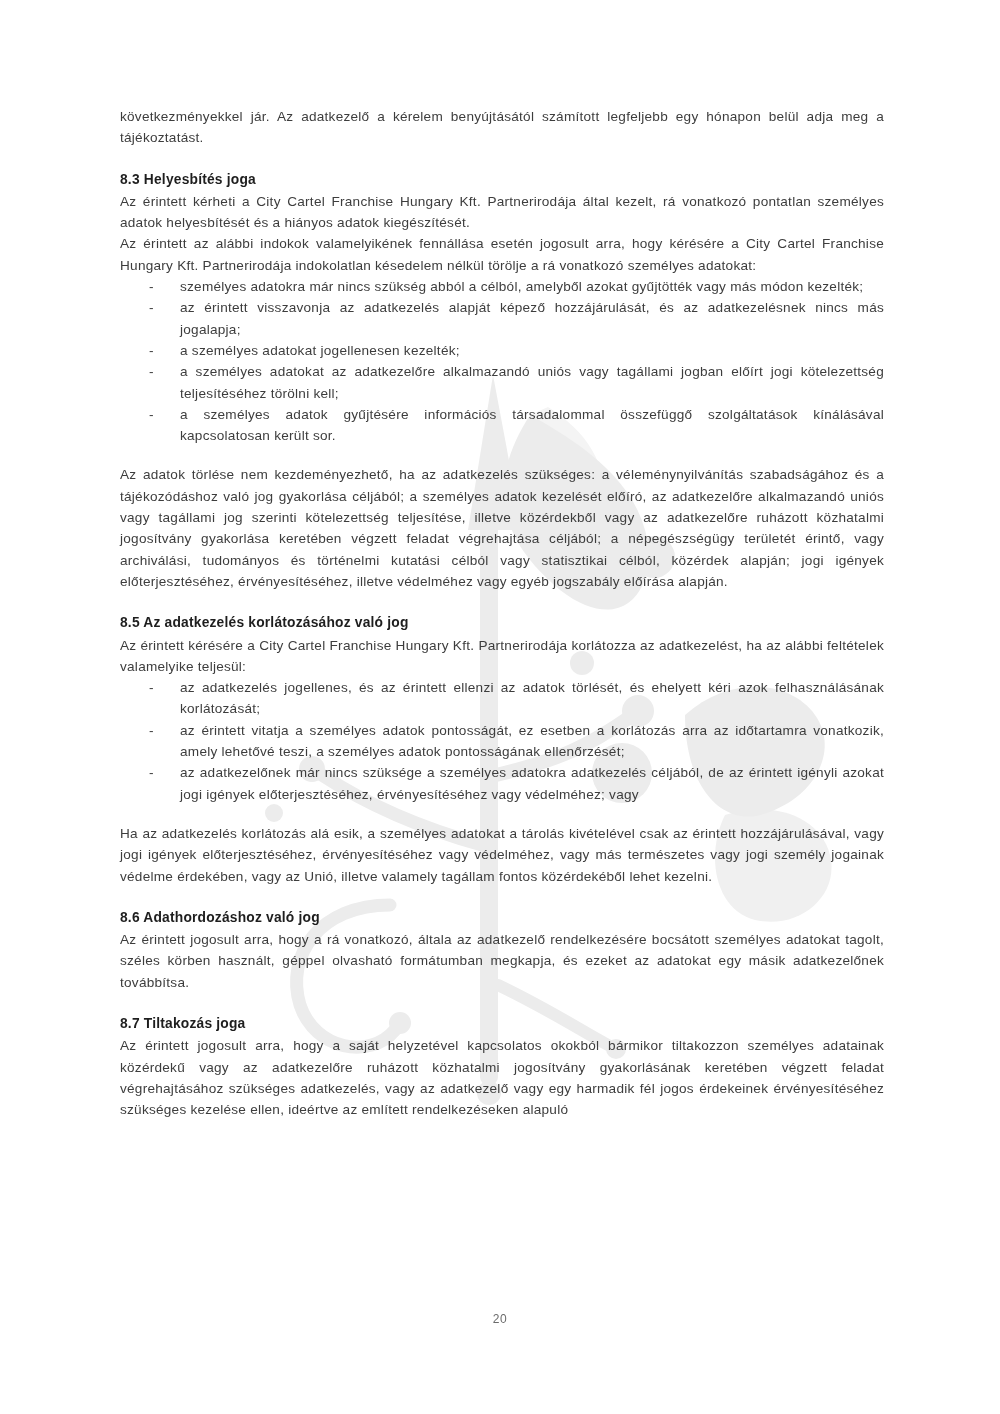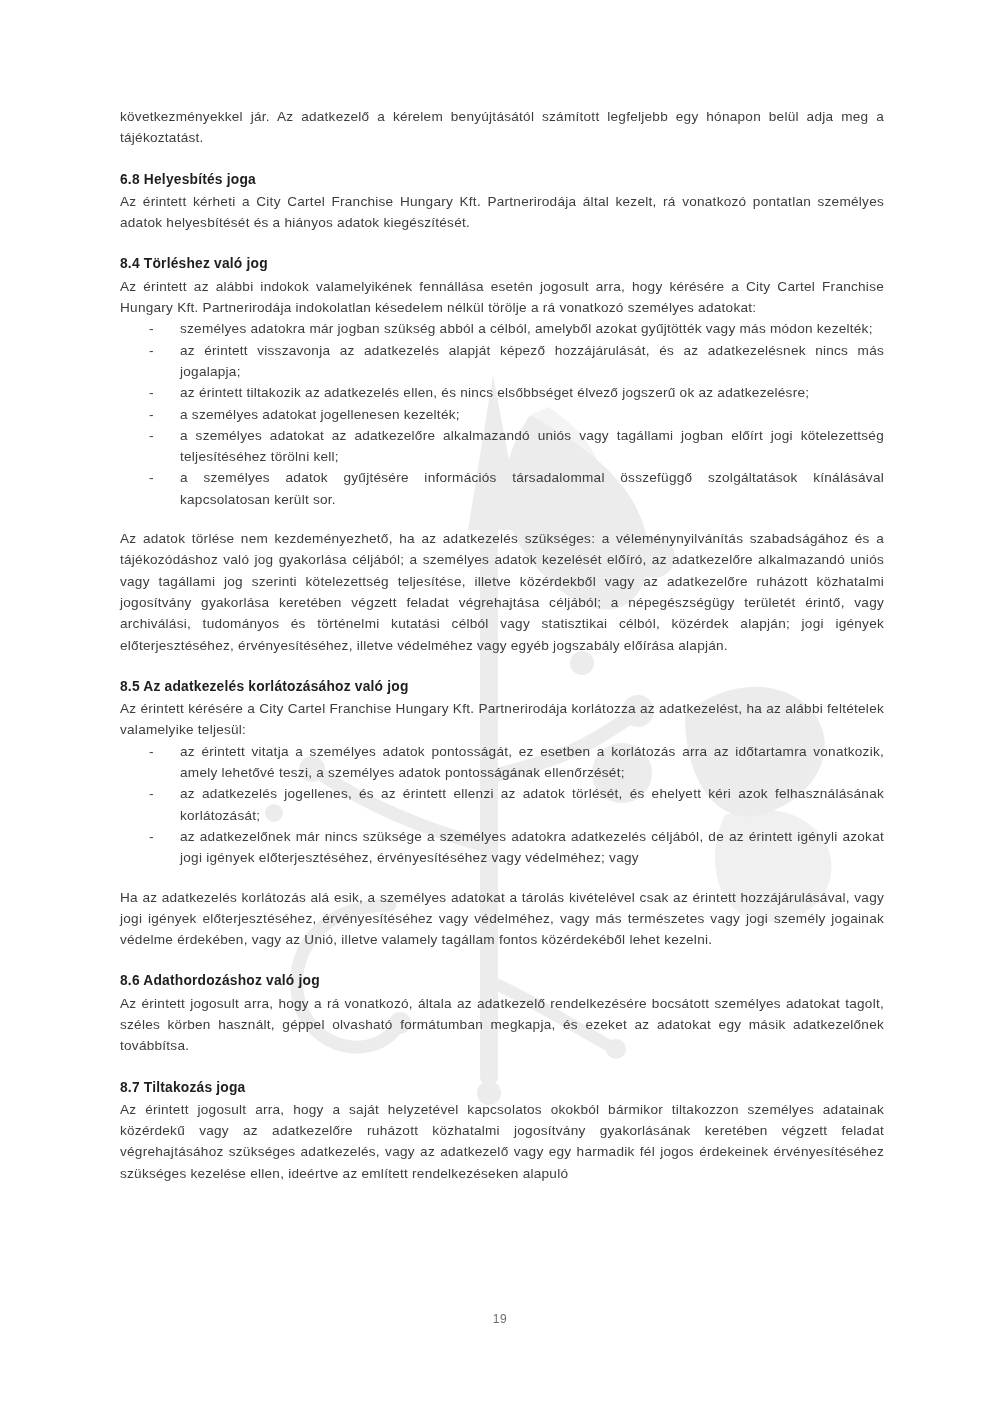--- a/index.html
+++ b/index.html
@@ -108,7 +108,7 @@
 
     <p>következményekkel jár. Az adatkezelő a kérelem benyújtásától számított legfeljebb egy hónapon belül adja meg a tájékoztatást.</p>
 
-    <h2>6.8 Helyesbítés joga</h2>
+    <h2>8.3 Helyesbítés joga</h2>
     <p>Az érintett kérheti a City Cartel Franchise Hungary Kft. Partnerirodája által kezelt, rá vonatkozó pontatlan személyes adatok helyesbítését és a hiányos adatok kiegészítését.</p>
 
     <h2>8.4 Törléshez való jog</h2>

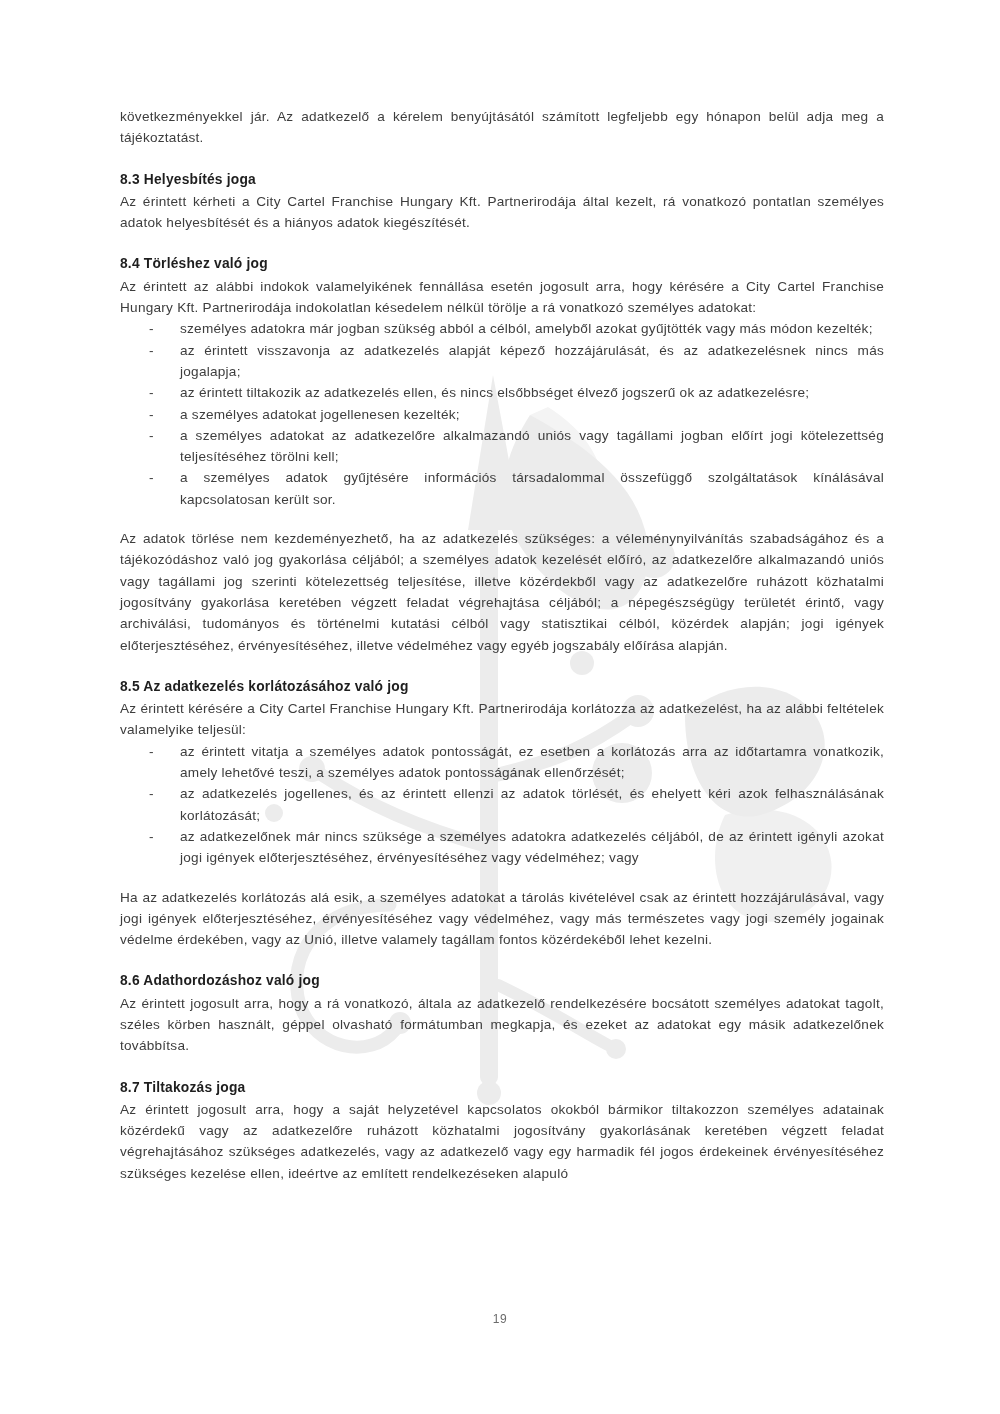--- a/index.html
+++ b/index.html
@@ -111,7 +111,6 @@
     <h2>8.3 Helyesbítés joga</h2>
     <p>Az érintett kérheti a City Cartel Franchise Hungary Kft. Partnerirodája által kezelt, rá vonatkozó pontatlan személyes adatok helyesbítését és a hiányos adatok kiegészítését.</p>
 
-    <h2>8.4 Törléshez való jog</h2>
     <p>Az érintett az alábbi indokok valamelyikének fennállása esetén jogosult arra, hogy kérésére a City Cartel Franchise Hungary Kft. Partnerirodája indokolatlan késedelem nélkül törölje a rá vonatkozó személyes adatokat:</p>
     <ul>
       <li>személyes adatokra már jogban szükség abból a célból, amelyből azokat gyűjtötték vagy más módon kezelték;</li>

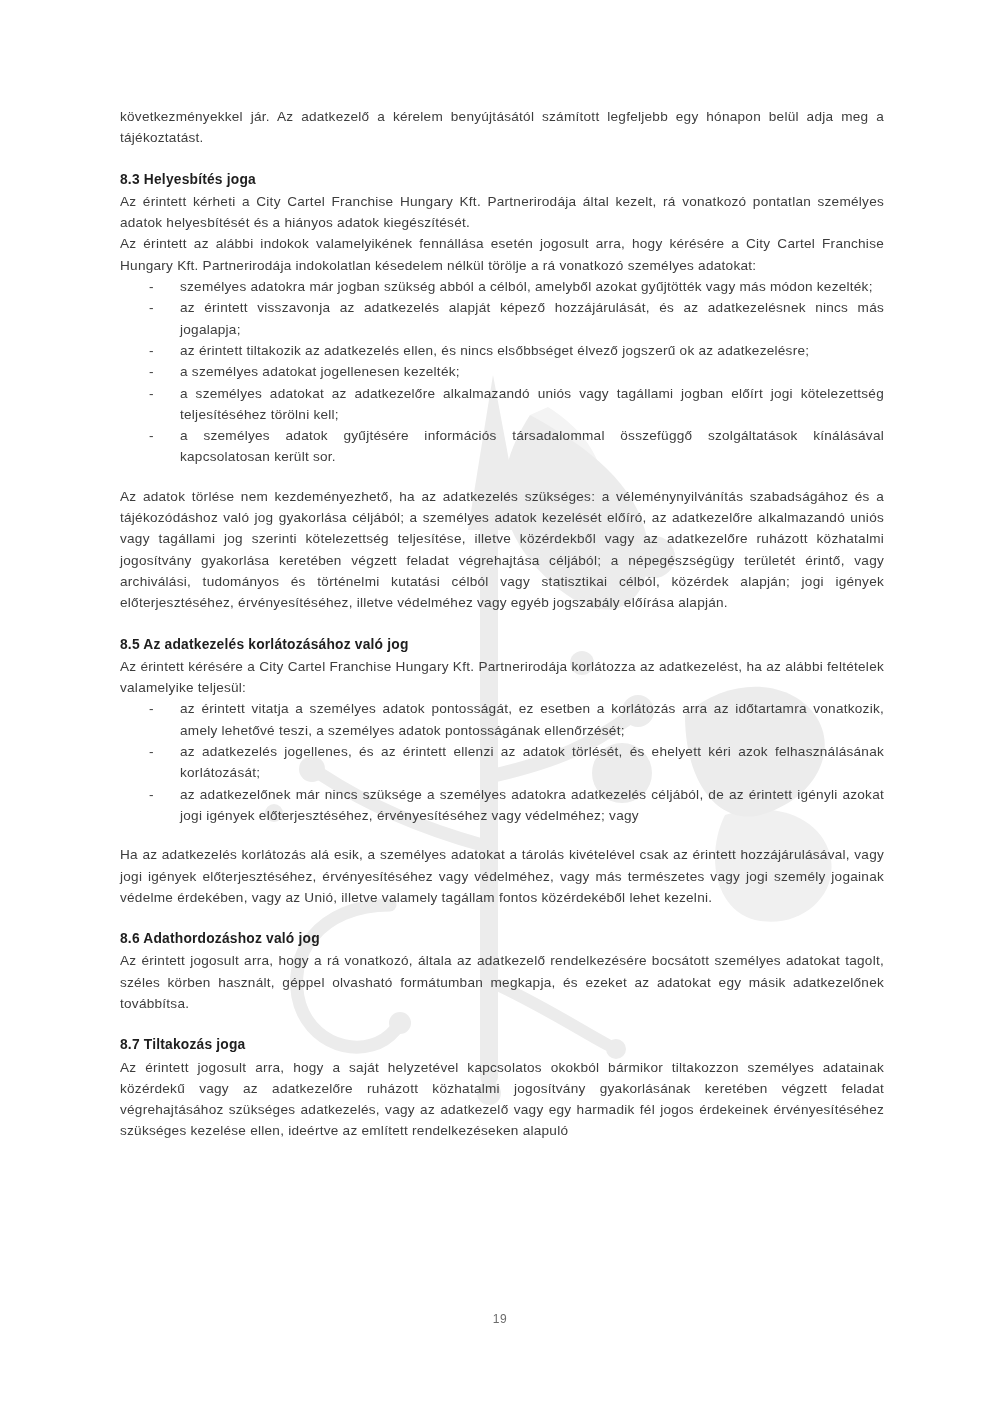--- a/index.html
+++ b/index.html
@@ -113,7 +113,7 @@
 
     <p>Az érintett az alábbi indokok valamelyikének fennállása esetén jogosult arra, hogy kérésére a City Cartel Franchise Hungary Kft. Partnerirodája indokolatlan késedelem nélkül törölje a rá vonatkozó személyes adatokat:</p>
     <ul>
-      <li>személyes adatokra már jogban szükség abból a célból, amelyből azokat gyűjtötték vagy más módon kezelték;</li>
+      <li>személyes adatokra már nincs szükség abból a célból, amelyből azokat gyűjtötték vagy más módon kezelték;</li>
       <li>az érintett visszavonja az adatkezelés alapját képező hozzájárulását, és az adatkezelésnek nincs más jogalapja;</li>
       <li>az érintett tiltakozik az adatkezelés ellen, és nincs elsőbbséget élvező jogszerű ok az adatkezelésre;</li>
       <li>a személyes adatokat jogellenesen kezelték;</li>

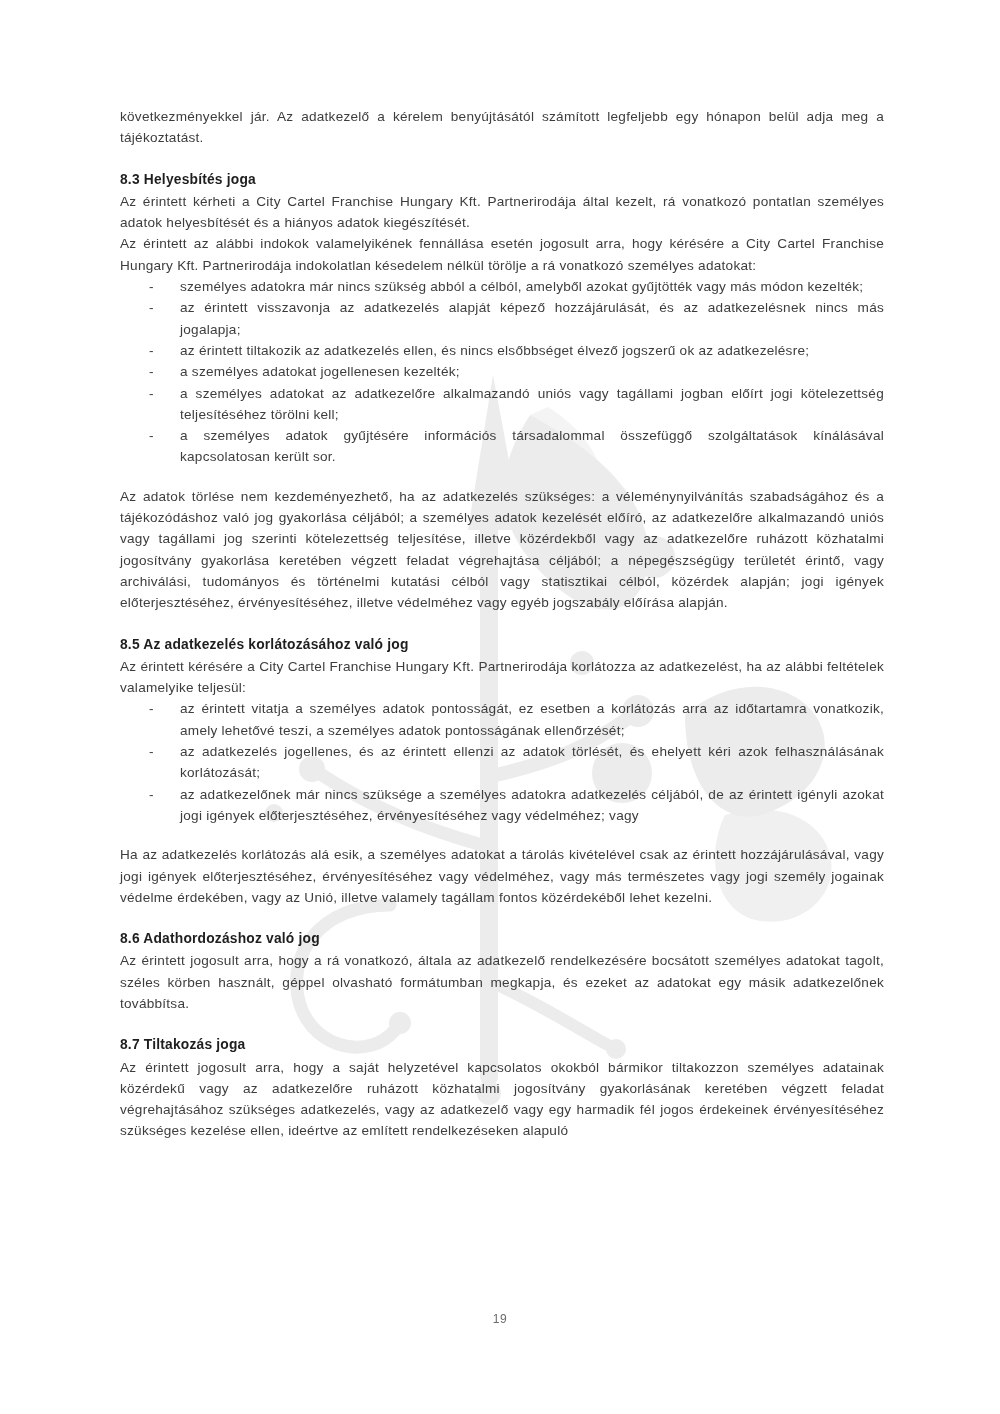--- a/index.html
+++ b/index.html
@@ -115,7 +115,6 @@
     <ul>
       <li>személyes adatokra már nincs szükség abból a célból, amelyből azokat gyűjtötték vagy más módon kezelték;</li>
       <li>az érintett visszavonja az adatkezelés alapját képező hozzájárulását, és az adatkezelésnek nincs más jogalapja;</li>
-      <li>az érintett tiltakozik az adatkezelés ellen, és nincs elsőbbséget élvező jogszerű ok az adatkezelésre;</li>
       <li>a személyes adatokat jogellenesen kezelték;</li>
       <li>a személyes adatokat az adatkezelőre alkalmazandó uniós vagy tagállami jogban előírt jogi kötelezettség teljesítéséhez törölni kell;</li>
       <li>a személyes adatok gyűjtésére információs társadalommal összefüggő szolgáltatások kínálásával kapcsolatosan került sor.</li>

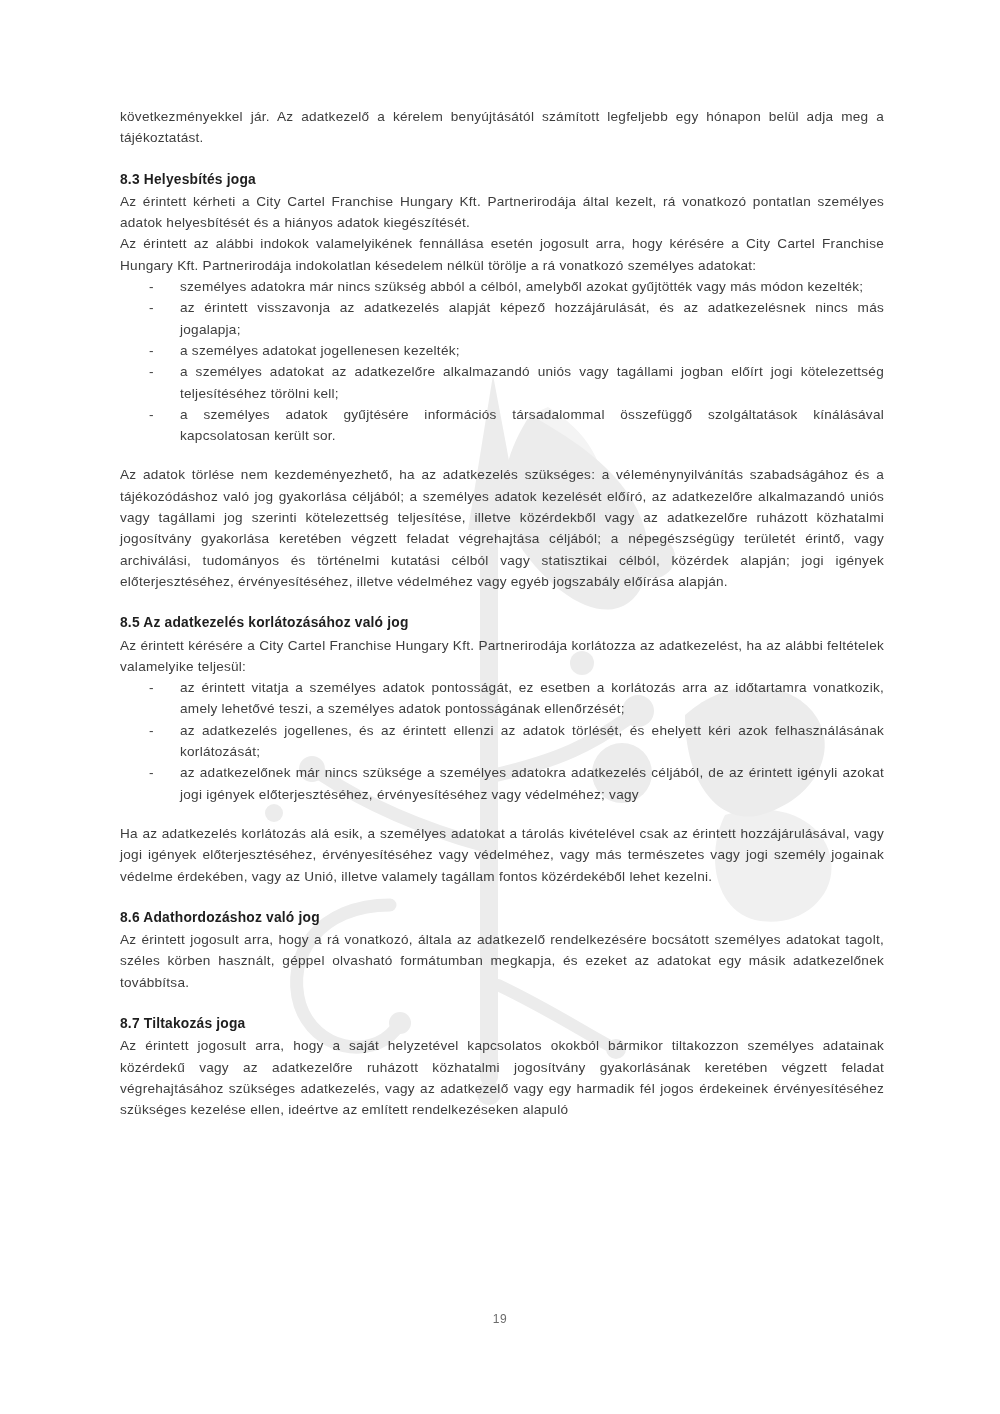--- a/index.html
+++ b/index.html
@@ -124,8 +124,8 @@
     <h2>8.5 Az adatkezelés korlátozásához való jog</h2>
     <p>Az érintett kérésére a City Cartel Franchise Hungary Kft. Partnerirodája korlátozza az adatkezelést, ha az alábbi feltételek valamelyike teljesül:</p>
     <ul>
+      <li>az adatkezelés jogellenes, és az érintett ellenzi az adatok törlését, és ehelyett kéri azok felhasználásának korlátozását;</li>
       <li>az érintett vitatja a személyes adatok pontosságát, ez esetben a korlátozás arra az időtartamra vonatkozik, amely lehetővé teszi, a személyes adatok pontosságának ellenőrzését;</li>
-      <li>az adatkezelés jogellenes, és az érintett ellenzi az adatok törlését, és ehelyett kéri azok felhasználásának korlátozását;</li>
       <li>az adatkezelőnek már nincs szüksége a személyes adatokra adatkezelés céljából, de az érintett igényli azokat jogi igények előterjesztéséhez, érvényesítéséhez vagy védelméhez; vagy</li>
     </ul>
     <p class="spaced">Ha az adatkezelés korlátozás alá esik, a személyes adatokat a tárolás kivételével csak az érintett hozzájárulásával, vagy jogi igények előterjesztéséhez, érvényesítéséhez vagy védelméhez, vagy más természetes vagy jogi személy jogainak védelme érdekében, vagy az Unió, illetve valamely tagállam fontos közérdekéből lehet kezelni.</p>

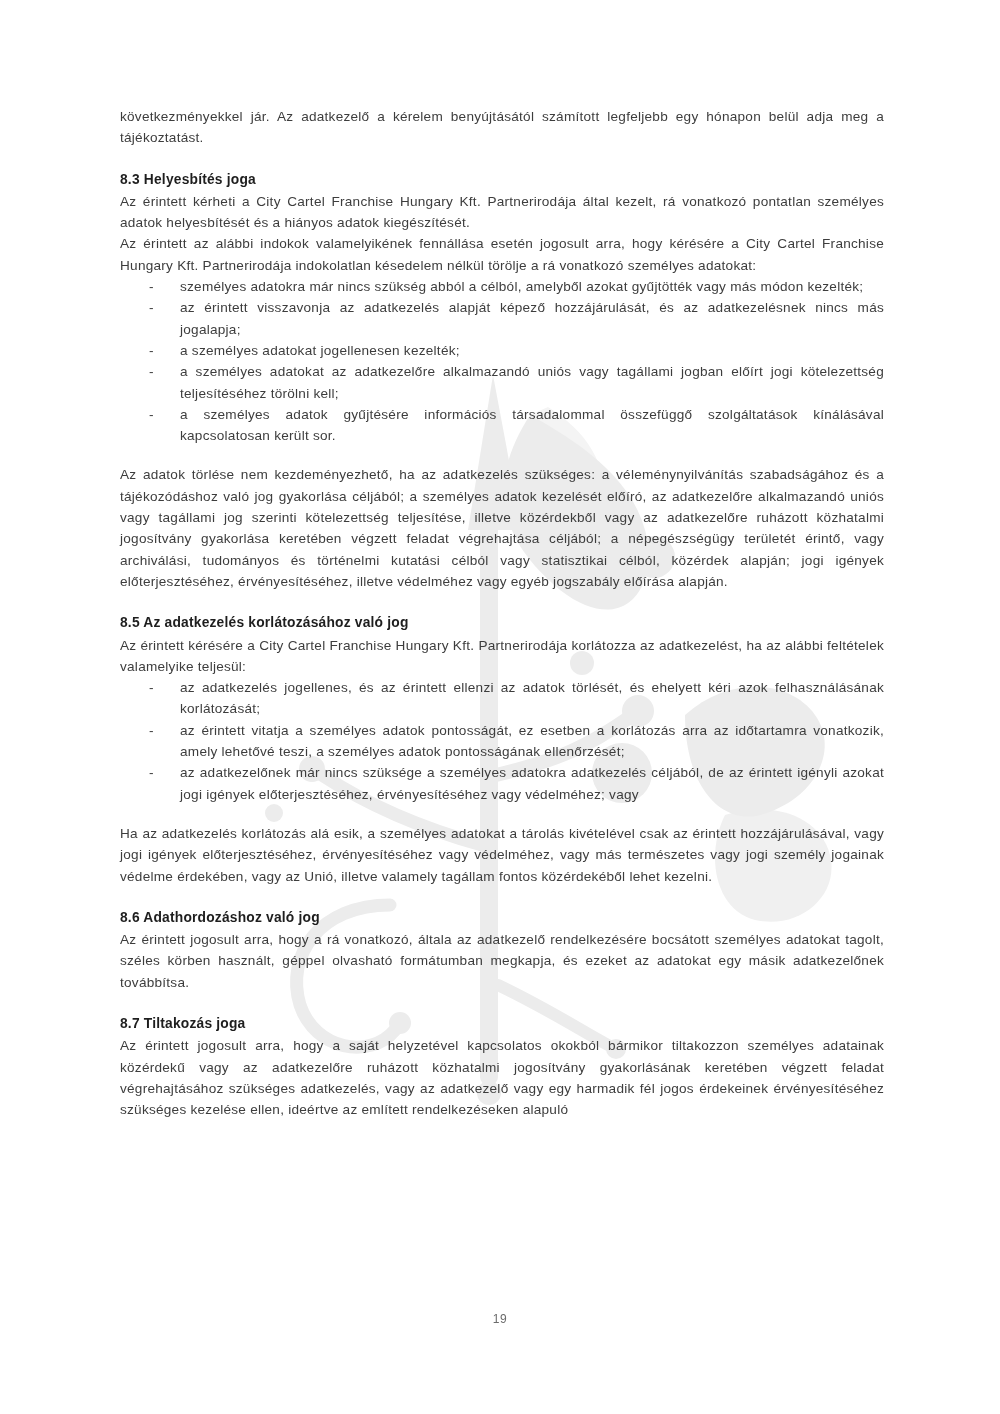--- a/index.html
+++ b/index.html
@@ -138,7 +138,7 @@
 
   </div>
 
-  <div class="footer">19</div>
+  <div class="footer">20</div>
 
 </div>
 

